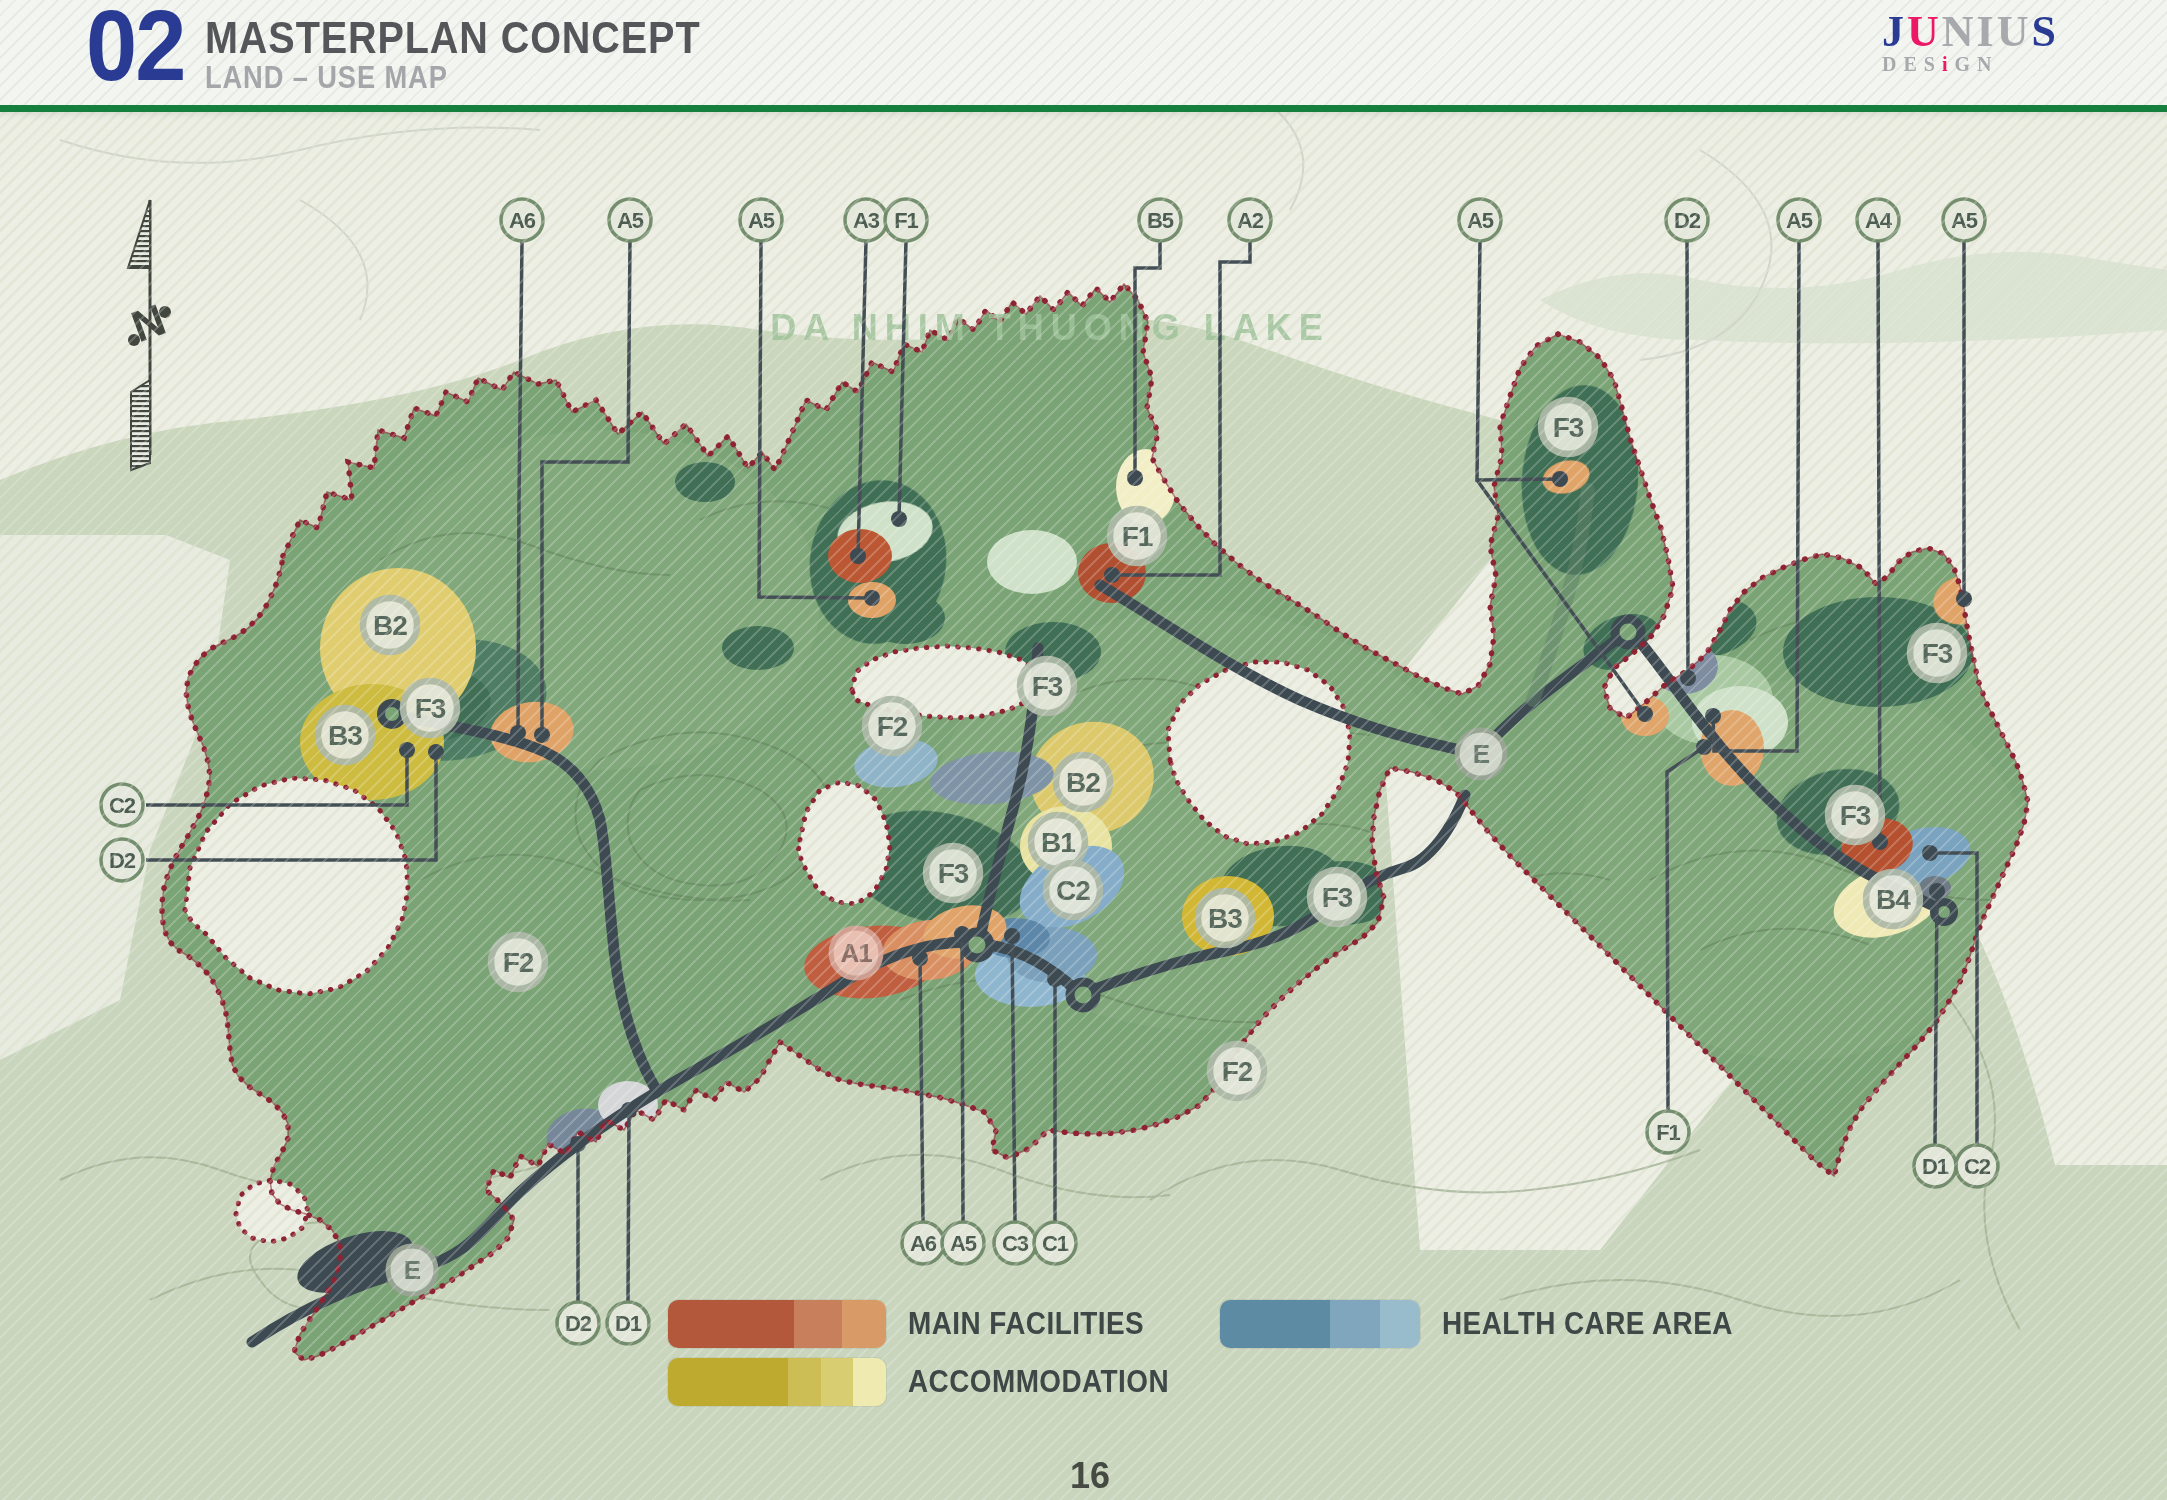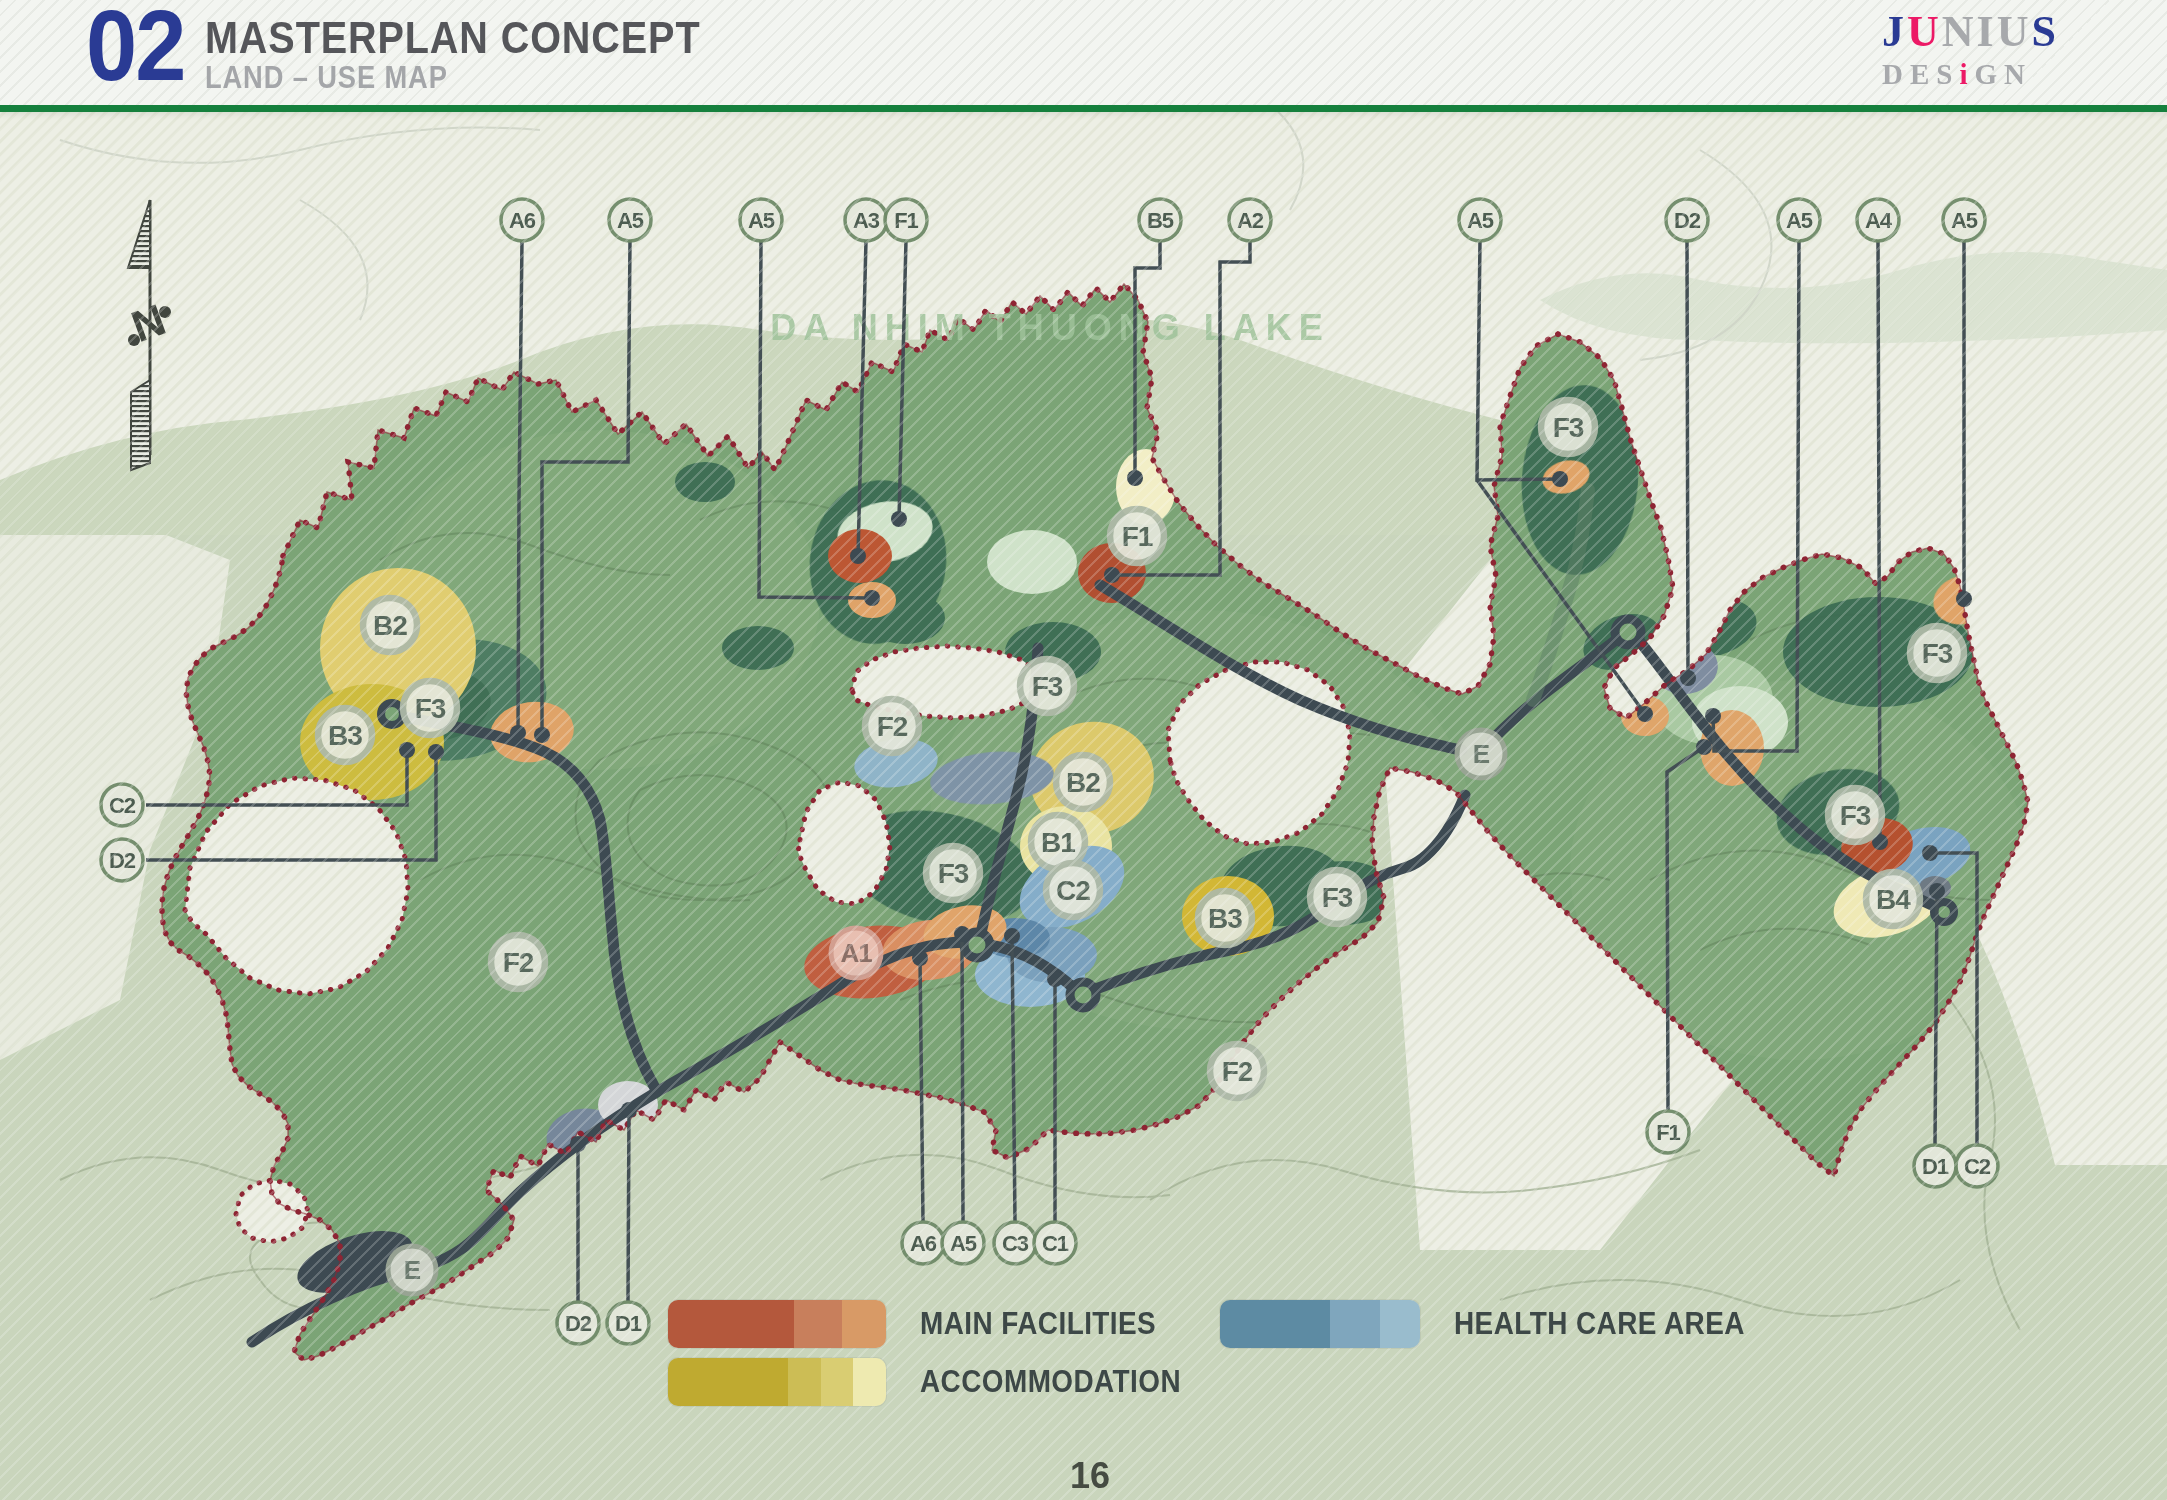--- a/index.html
+++ b/index.html
@@ -23,7 +23,7 @@
   .logo{position:absolute;left:1882px;top:10px;z-index:11;line-height:1;font-family:Liberation Serif, serif;}
   .logo .l1{font-size:44px;font-weight:bold;letter-spacing:3px;color:#a7a9ac;}
   .logo .l1 .j{color:#2a3b94;} .logo .l1 .u{color:#ec1a66;} .logo .l1 .s{color:#2a3b94;}
-  .logo .l2{margin-top:6px;font-size:29px;font-weight:bold;letter-spacing:7px;color:#a7a9ac;}
+  .logo .l2{margin-top:0;font-size:20px;font-weight:bold;letter-spacing:7px;color:#a7a9ac;}
   .logo .l2 .i{color:#ec1a66;}
   
   .legend-item{position:absolute;z-index:10;display:flex;align-items:center;gap:12px;}

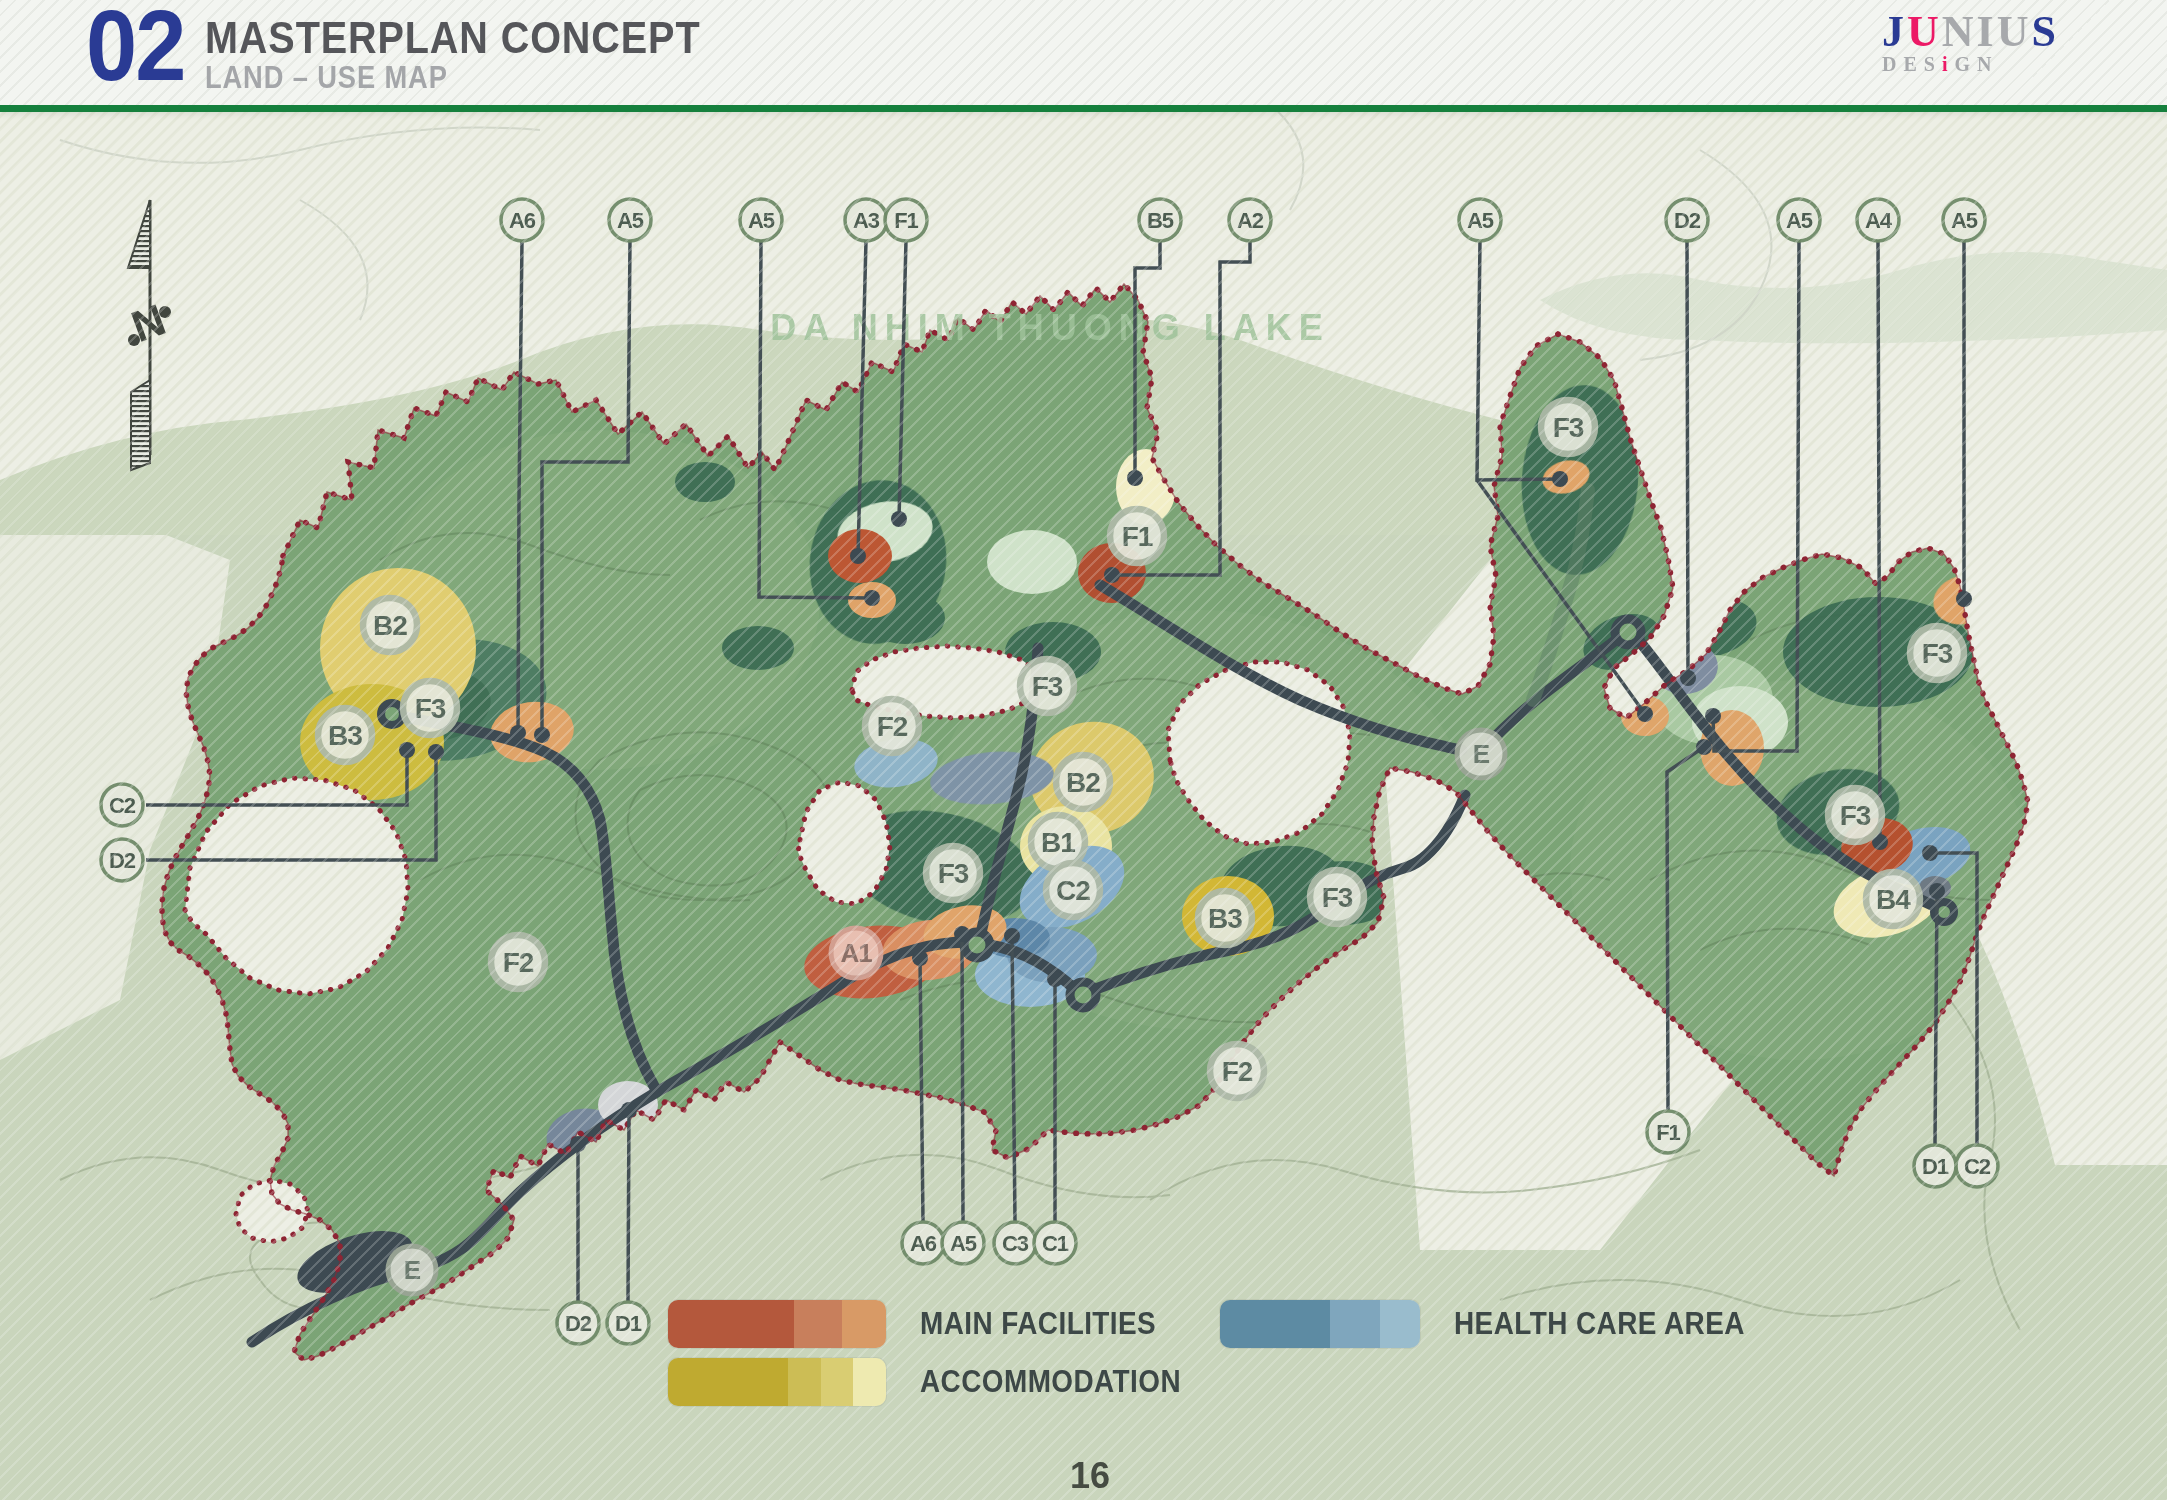--- a/index.html
+++ b/index.html
@@ -26,7 +26,7 @@
   .logo .l2{margin-top:0;font-size:20px;font-weight:bold;letter-spacing:7px;color:#a7a9ac;}
   .logo .l2 .i{color:#ec1a66;}
   
-  .legend-item{position:absolute;z-index:10;display:flex;align-items:center;gap:12px;}
+  .legend-item{position:absolute;z-index:10;display:flex;align-items:center;}
   .legend-swatch{display:flex;height:48px;border-radius:10px;overflow:hidden;
                  box-shadow:0 0 0 1px rgba(60,70,60,.08);}
   .legend-swatch .cell{height:100%;}

